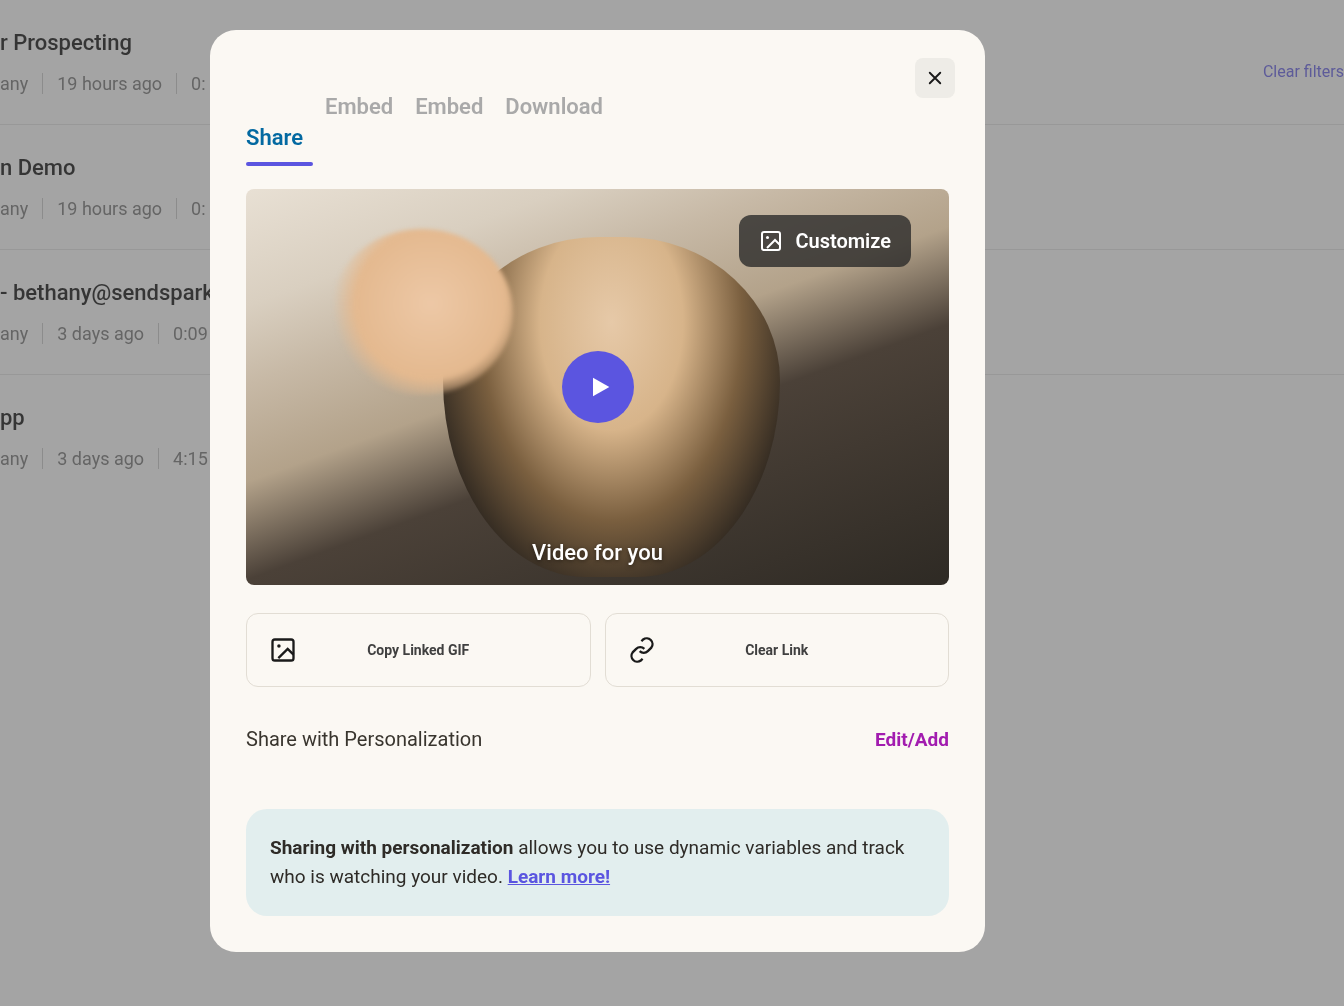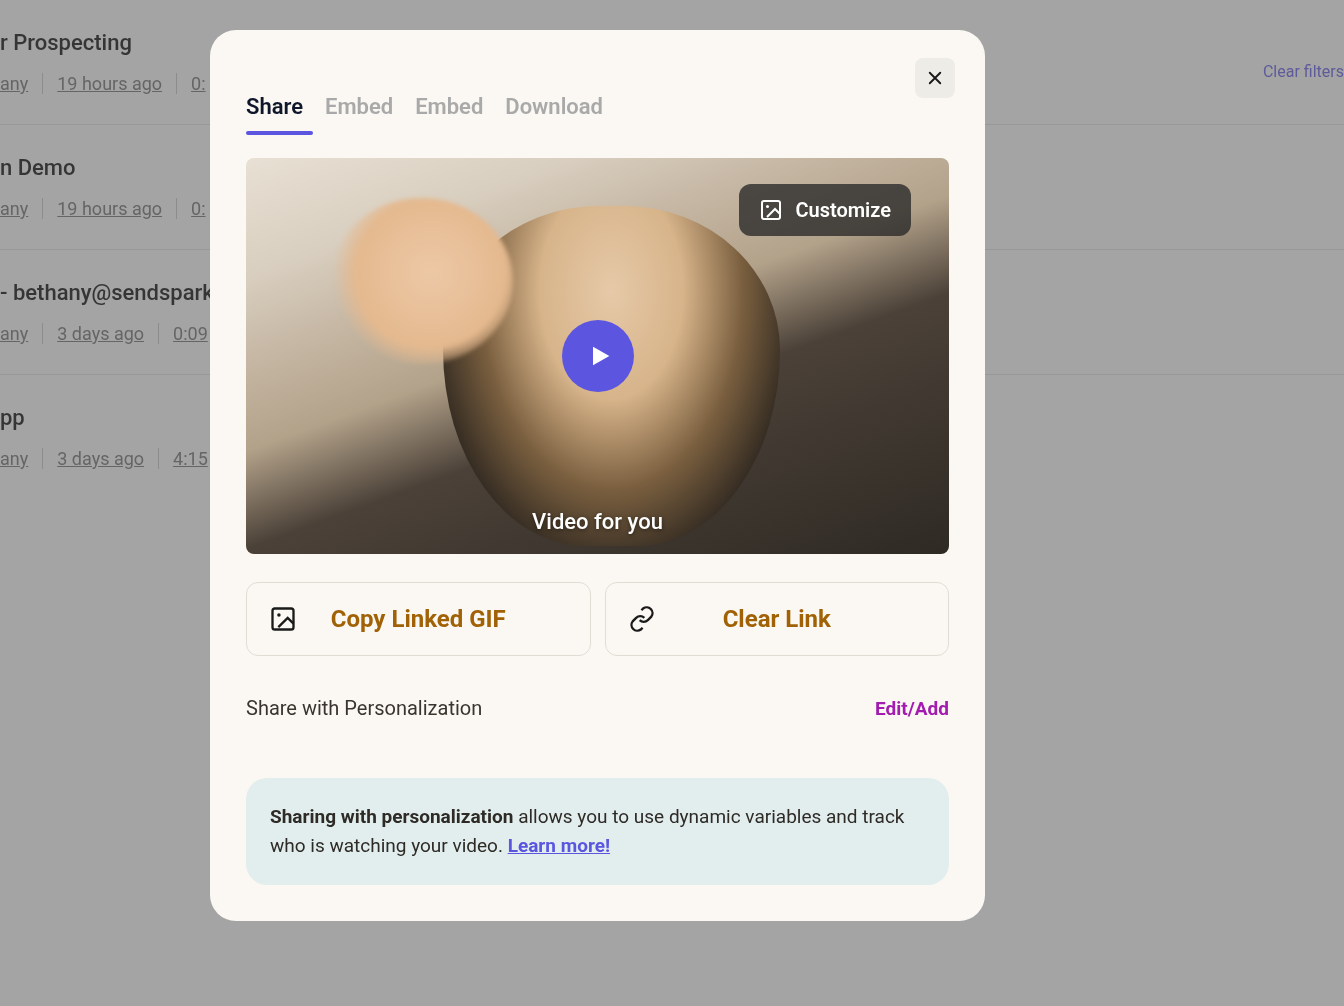--- a/index.html
+++ b/index.html
@@ -38,7 +38,7 @@
     font-size: 18px;
     color: #7a7a7a;
   }
-  .bg-meta span { padding-right: 14px; border-right: 1px solid #c8c8c8; text-decoration: underline; }
+  .bg-meta span { padding-right: 14px; border-right: 1px solid #c8c8c8; }
   .bg-meta span:last-child { border-right: none; }
   .clear-filters {
     position: absolute;

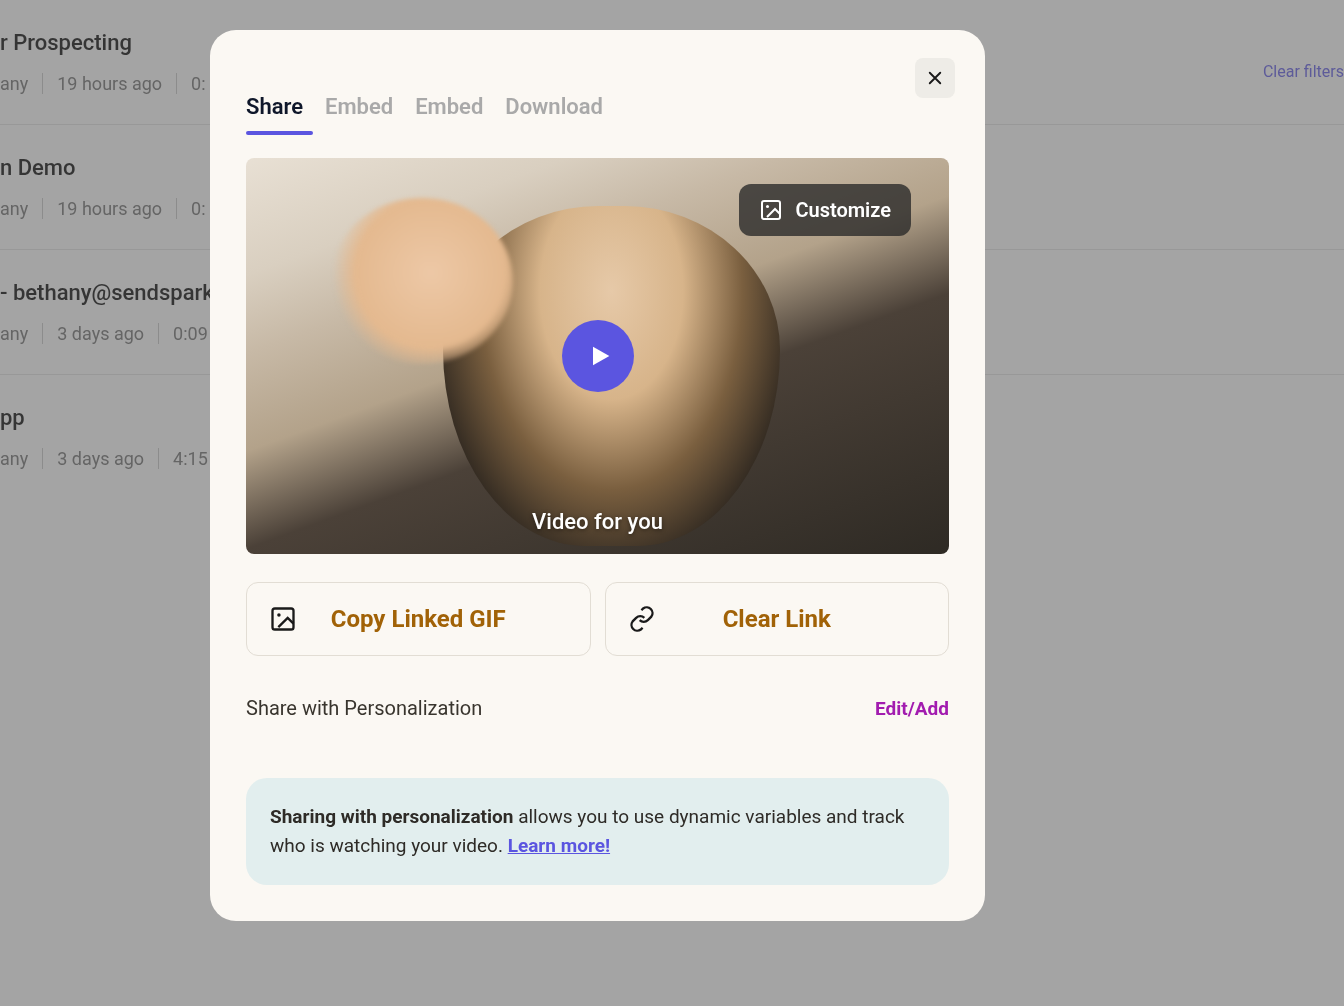--- a/index.html
+++ b/index.html
@@ -90,7 +90,8 @@
     position: relative;
   }
   .tab.active {
-    color: #0f172a;
+    color: #0369a1;
+    margin-top: 31px;
   }
   .tab.active::after {
     content: "";

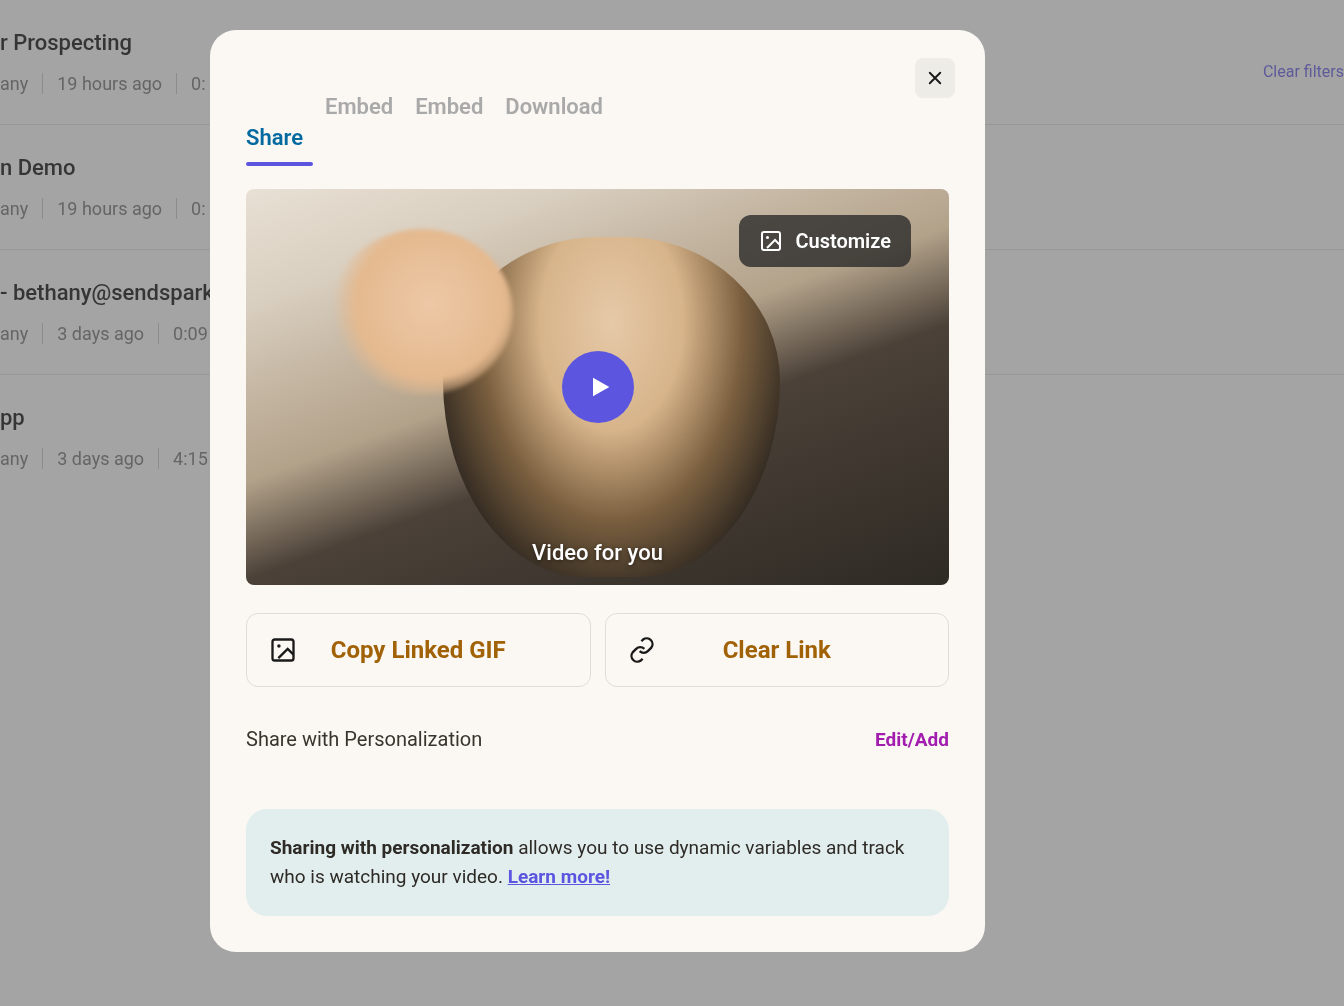--- a/index.html
+++ b/index.html
@@ -198,9 +198,9 @@
   .big-btn span {
     width: 100%;
     text-align: center;
-    font-size: 24px;
+    font-size: 14px;
     font-weight: 700;
-    color: #a16207;
+    color: #404040;
   }
   .section-row {
     margin-top: 40px;

